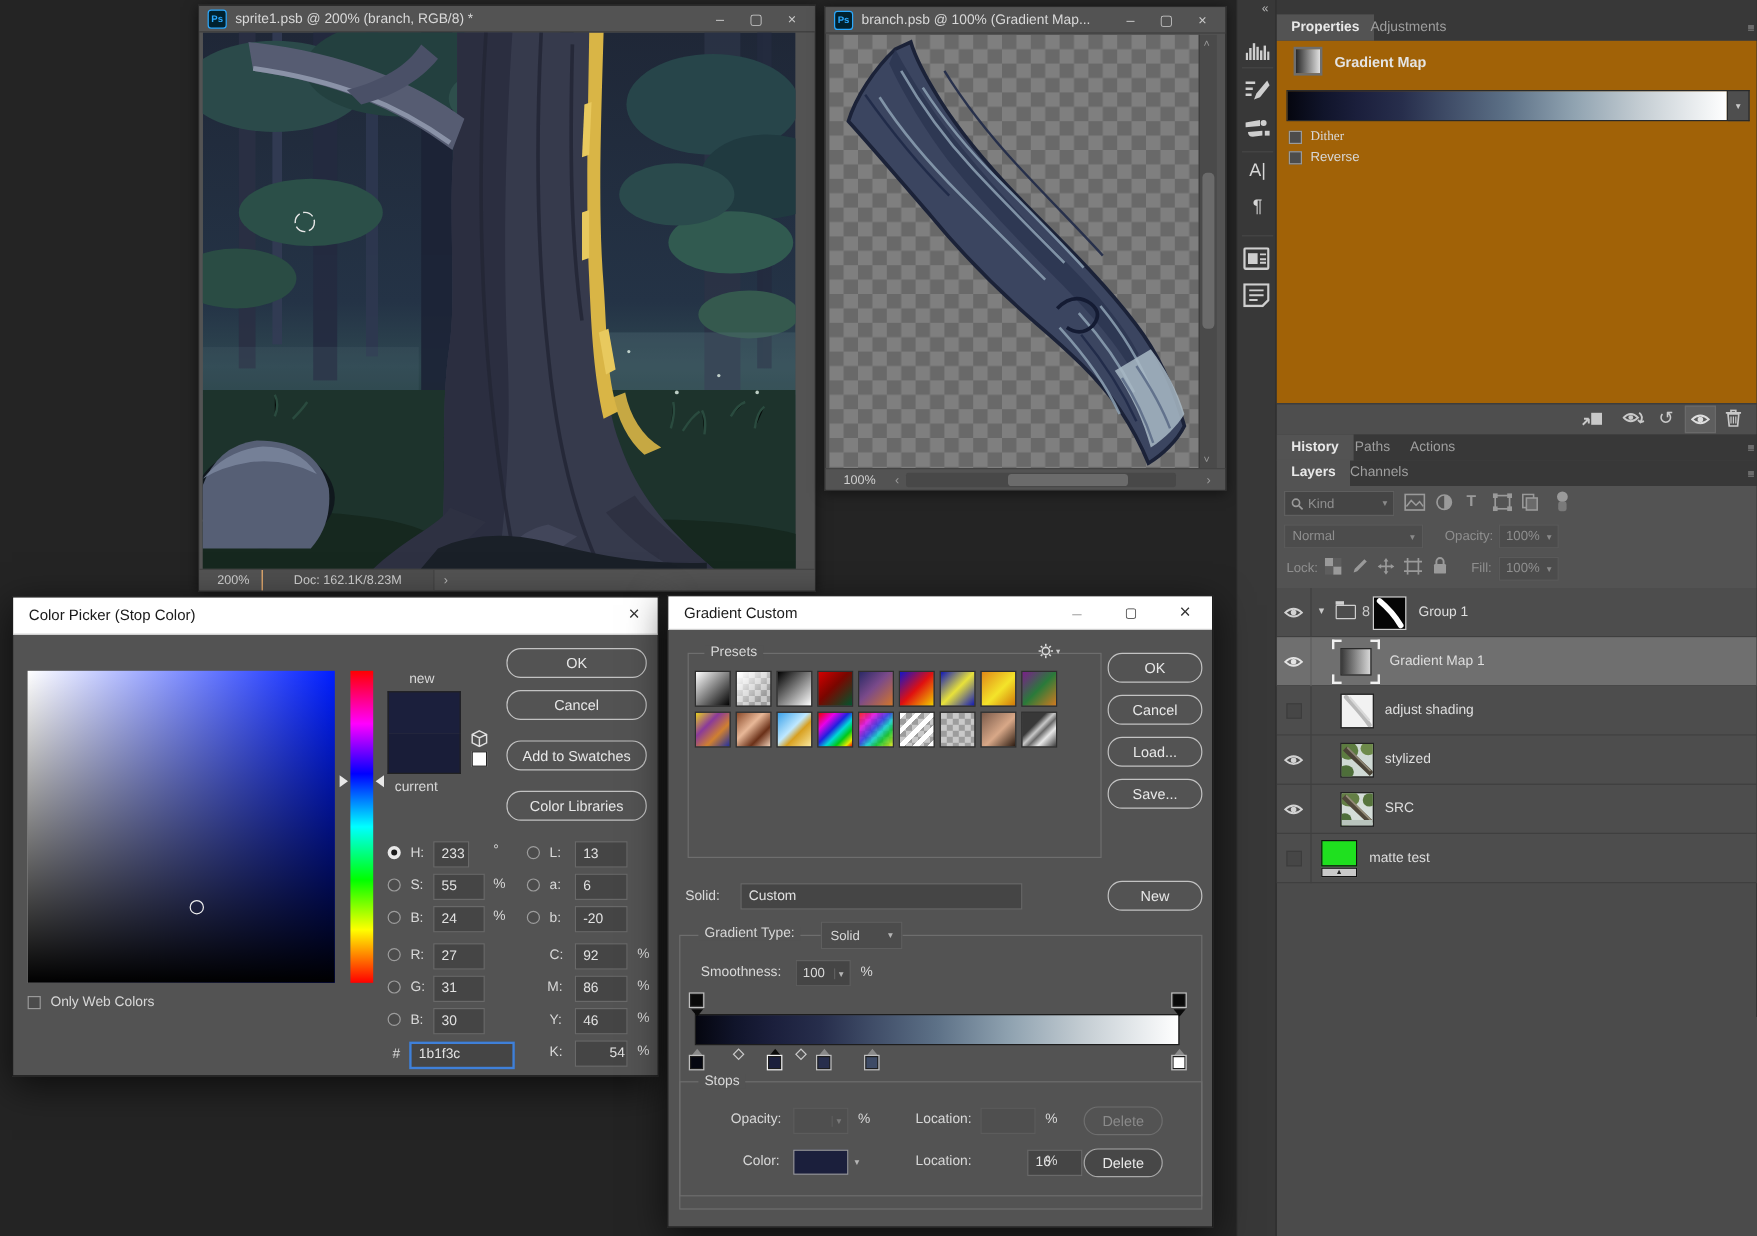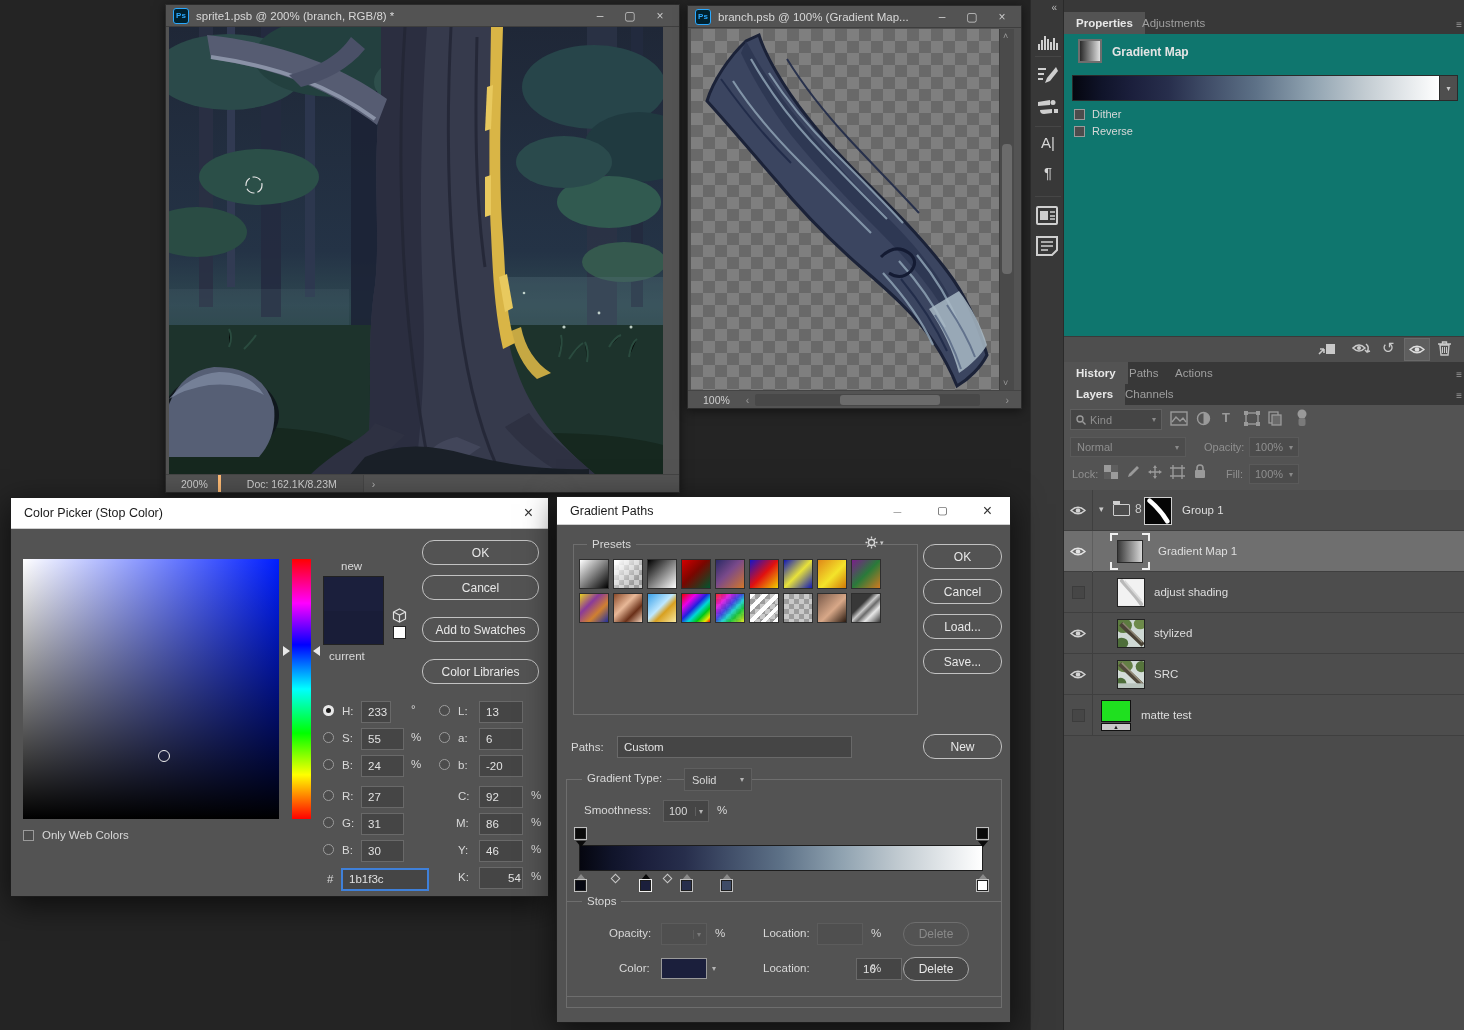--- a/index.html
+++ b/index.html
@@ -311,7 +311,7 @@
       <div class="panel-menu">≡</div>
     </div>
 
-    <div class="abs" style="left:0;top:34px;width:400px;height:302px;background:#0f766e;">
+    <div class="abs" style="left:0;top:34px;width:400px;height:302px;background:#a16207;">
       <div class="abs thumb" style="left:14px;top:5px;width:24px;height:24px;background:linear-gradient(to right,#2a2a2a,#e0e0e0);border:2px solid #6e6e6e;"></div>
       <div class="abs" style="left:48px;top:11px;font-weight:bold;font-size:12px;color:#e4e4e4;">Gradient Map</div>
 

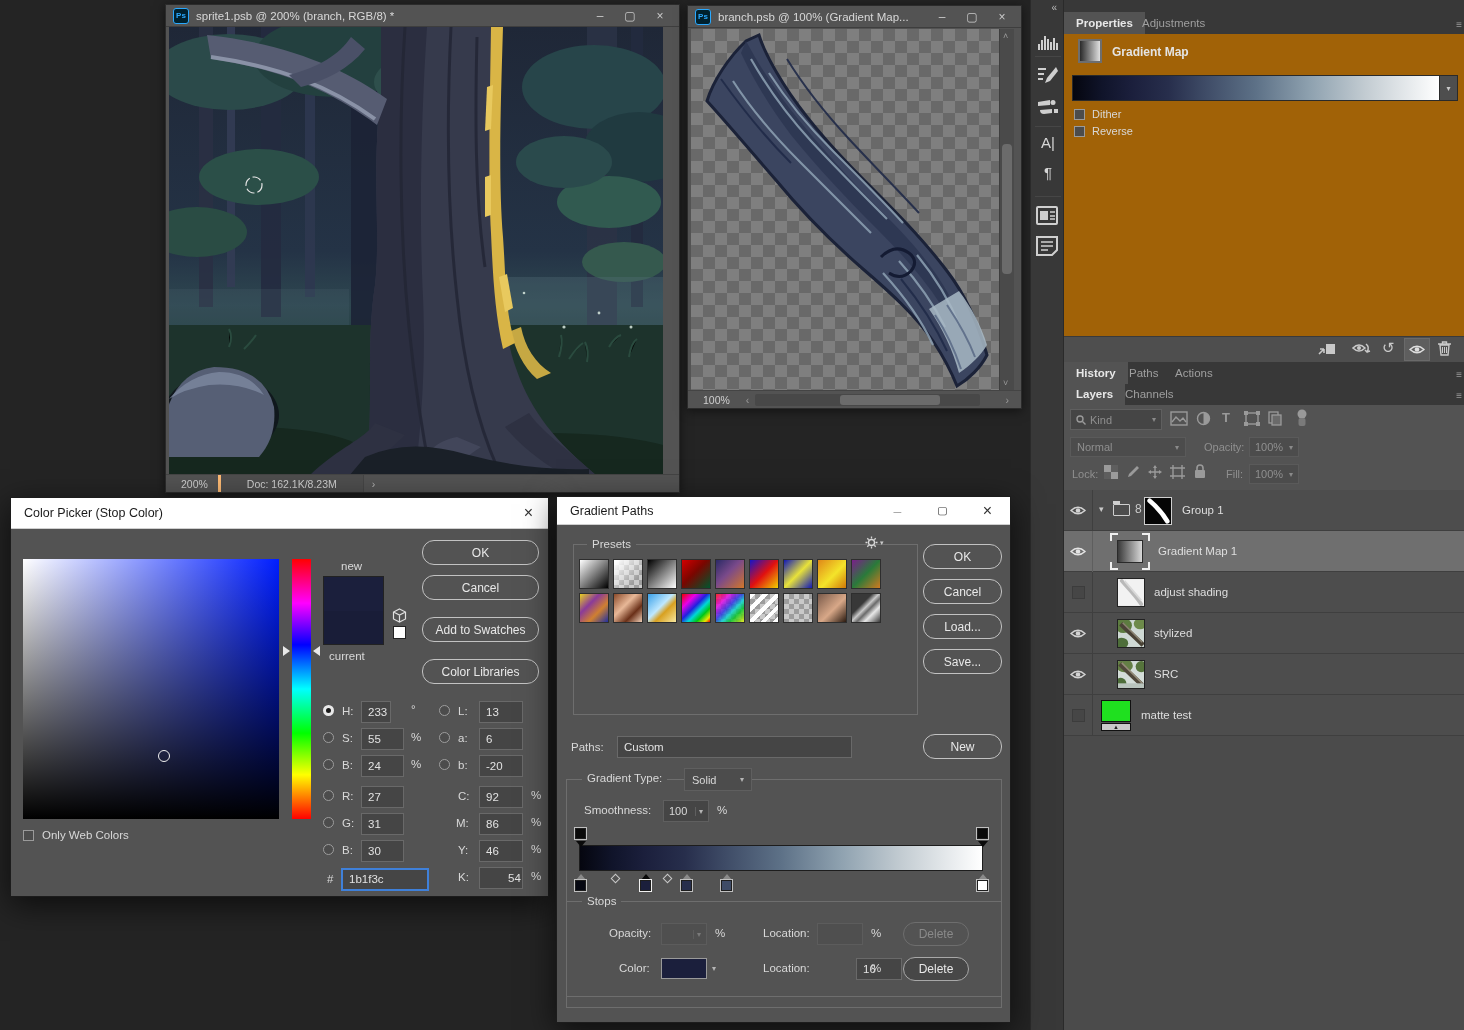--- a/index.html
+++ b/index.html
@@ -319,7 +319,7 @@
       <div class="abs" style="left:376px;top:41px;width:18px;height:26px;background:#4e4e4e;border:1px solid #2a2a2a;border-left:none;display:flex;align-items:center;justify-content:center;color:#c9c9c9;font-size:8px;">▾</div>
 
       <span class="checkbox abs" style="left:10px;top:75px;"></span>
-      <div class="abs" style="left:28px;top:74px;color:#d8d8d8;">Dither</div>
+      <div class="abs" style="left:28px;top:74px;color:#d8d8d8;font-family:Liberation Serif, serif;">Dither</div>
       <span class="checkbox abs" style="left:10px;top:92px;"></span>
       <div class="abs" style="left:28px;top:91px;color:#d8d8d8;">Reverse</div>
     </div>

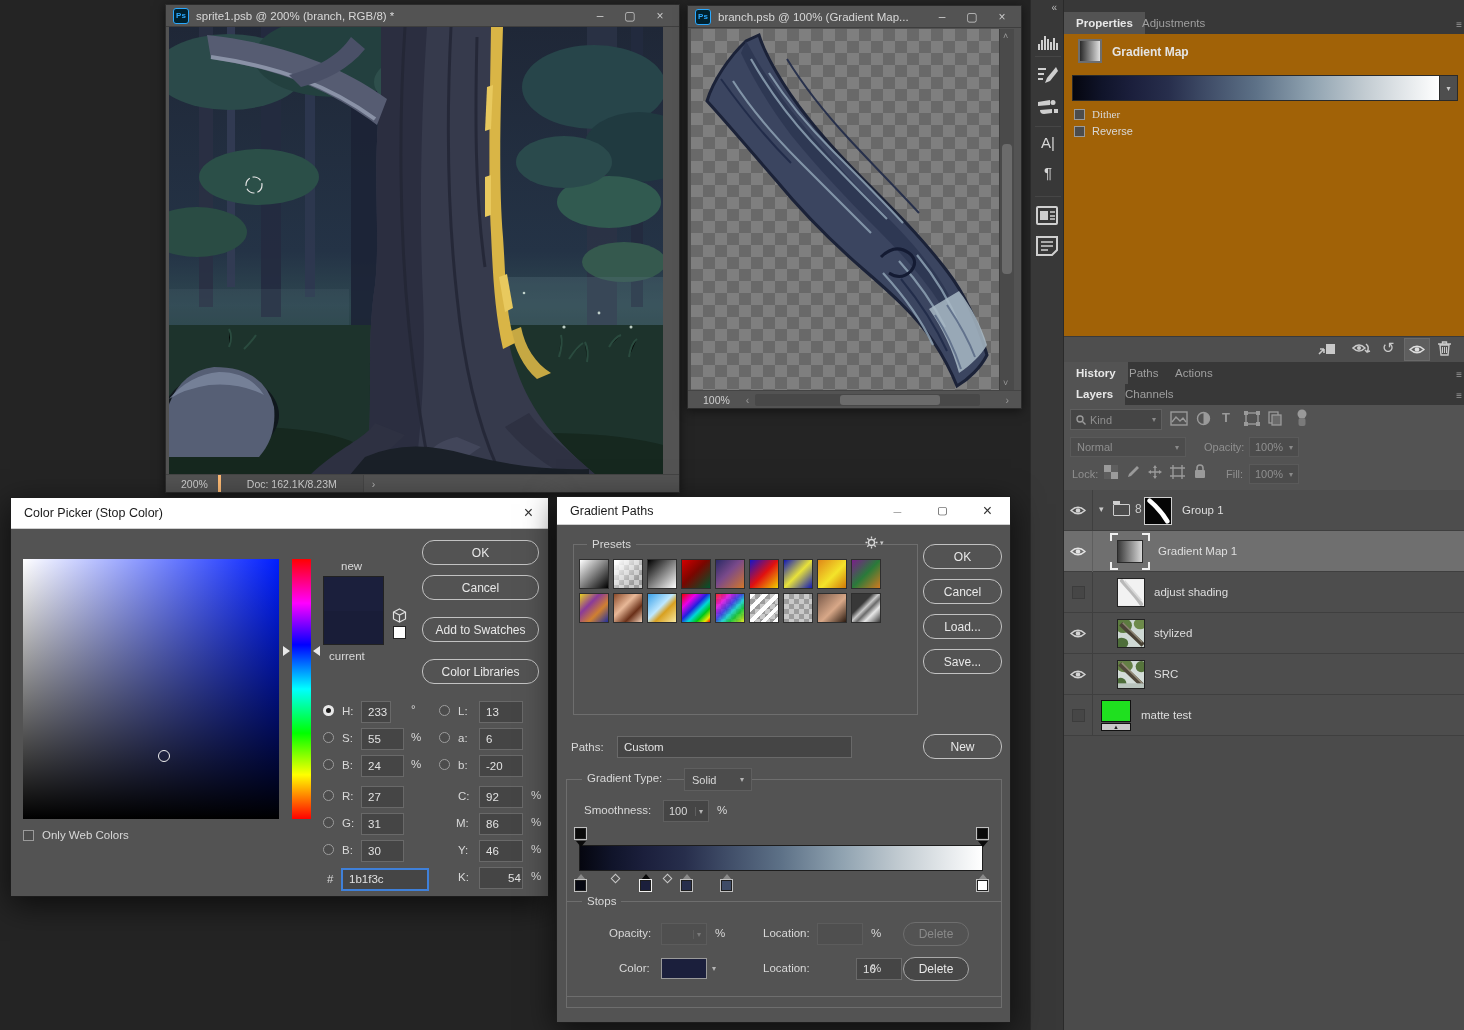--- a/index.html
+++ b/index.html
@@ -185,7 +185,7 @@
     </svg>
     <div class="doc-status">
       <span style="padding:0 10px 0 15px;">200%</span>
-      <span style="border-left:3px solid #fdba74;border-right:1px solid #454545;height:100%;display:flex;align-items:center;padding:0 26px;background:#4e4e4e;">Doc: 162.1K/8.23M</span>
+      <span style="border-left:1px solid #fdba74;border-right:1px solid #454545;height:100%;display:flex;align-items:center;padding:0 26px;background:#4e4e4e;">Doc: 162.1K/8.23M</span>
       <span style="padding-left:8px;color:#b5b5b5;">›</span>
     </div>
   </div>

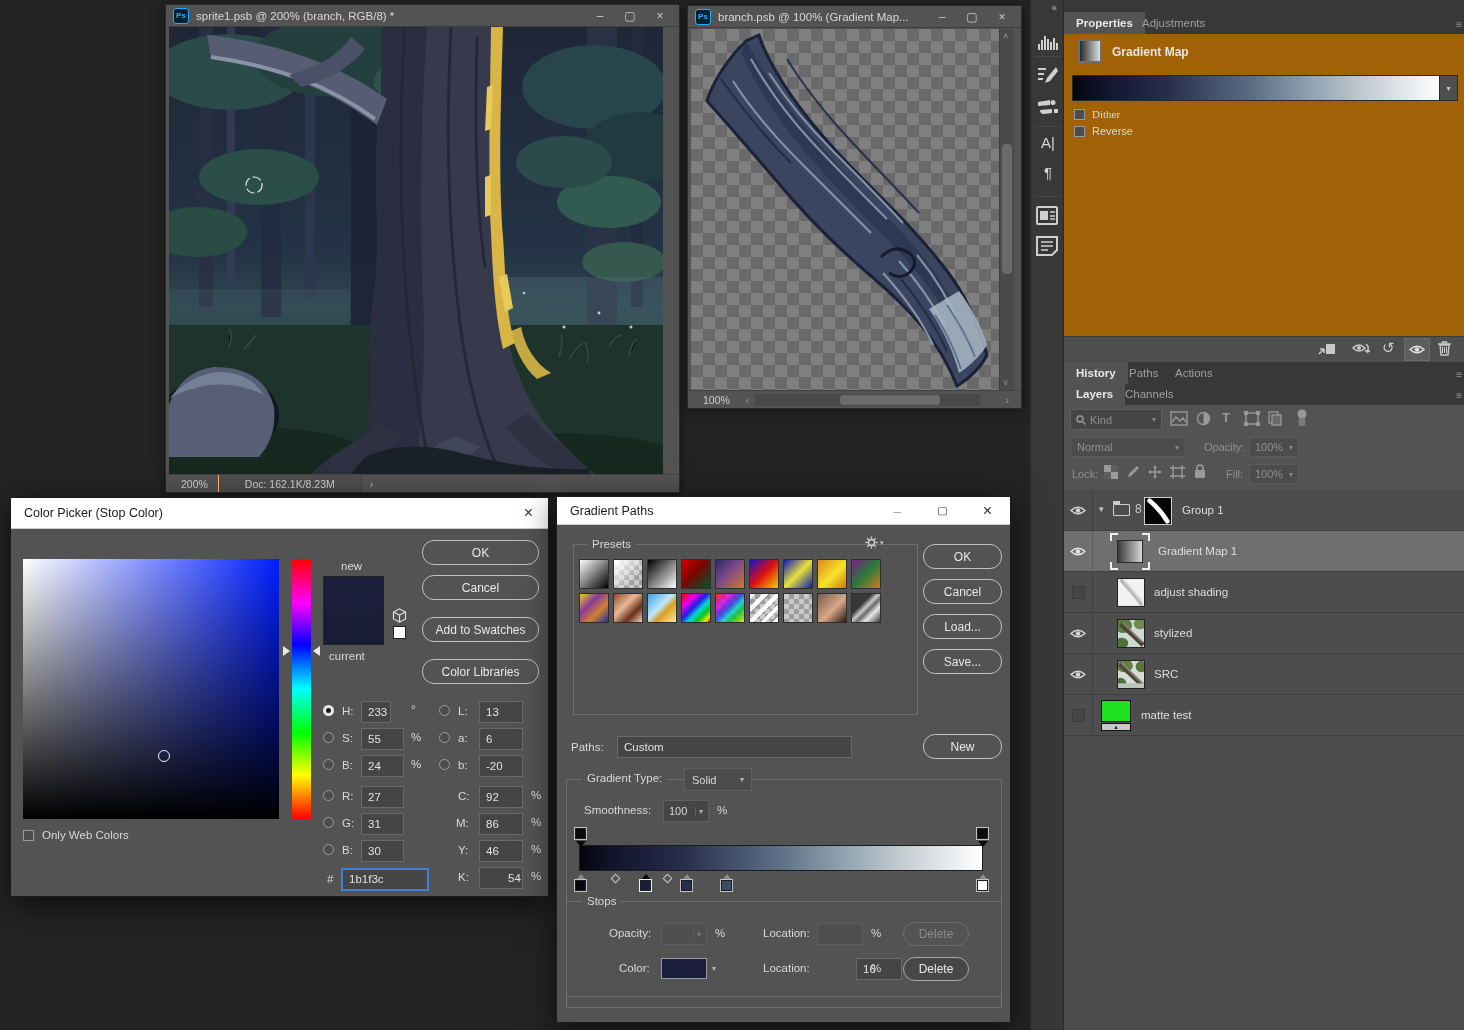--- a/index.html
+++ b/index.html
@@ -649,7 +649,7 @@
 
   <div class="dialog" style="left:556px;top:496px;width:455px;height:527px;">
     <div class="dlg-titlebar" style="height:28px;">
-      <div class="dlg-title">Gradient Paths</div>
+      <div class="dlg-title">Gradient Custom</div>
       <div style="margin-left:auto;color:#aaa;font-size:14px;width:45px;text-align:center;">–</div>
       <div style="color:#333;font-size:11px;width:45px;text-align:center;">▢</div>
       <div style="color:#333;font-size:16px;width:45px;text-align:center;">×</div>

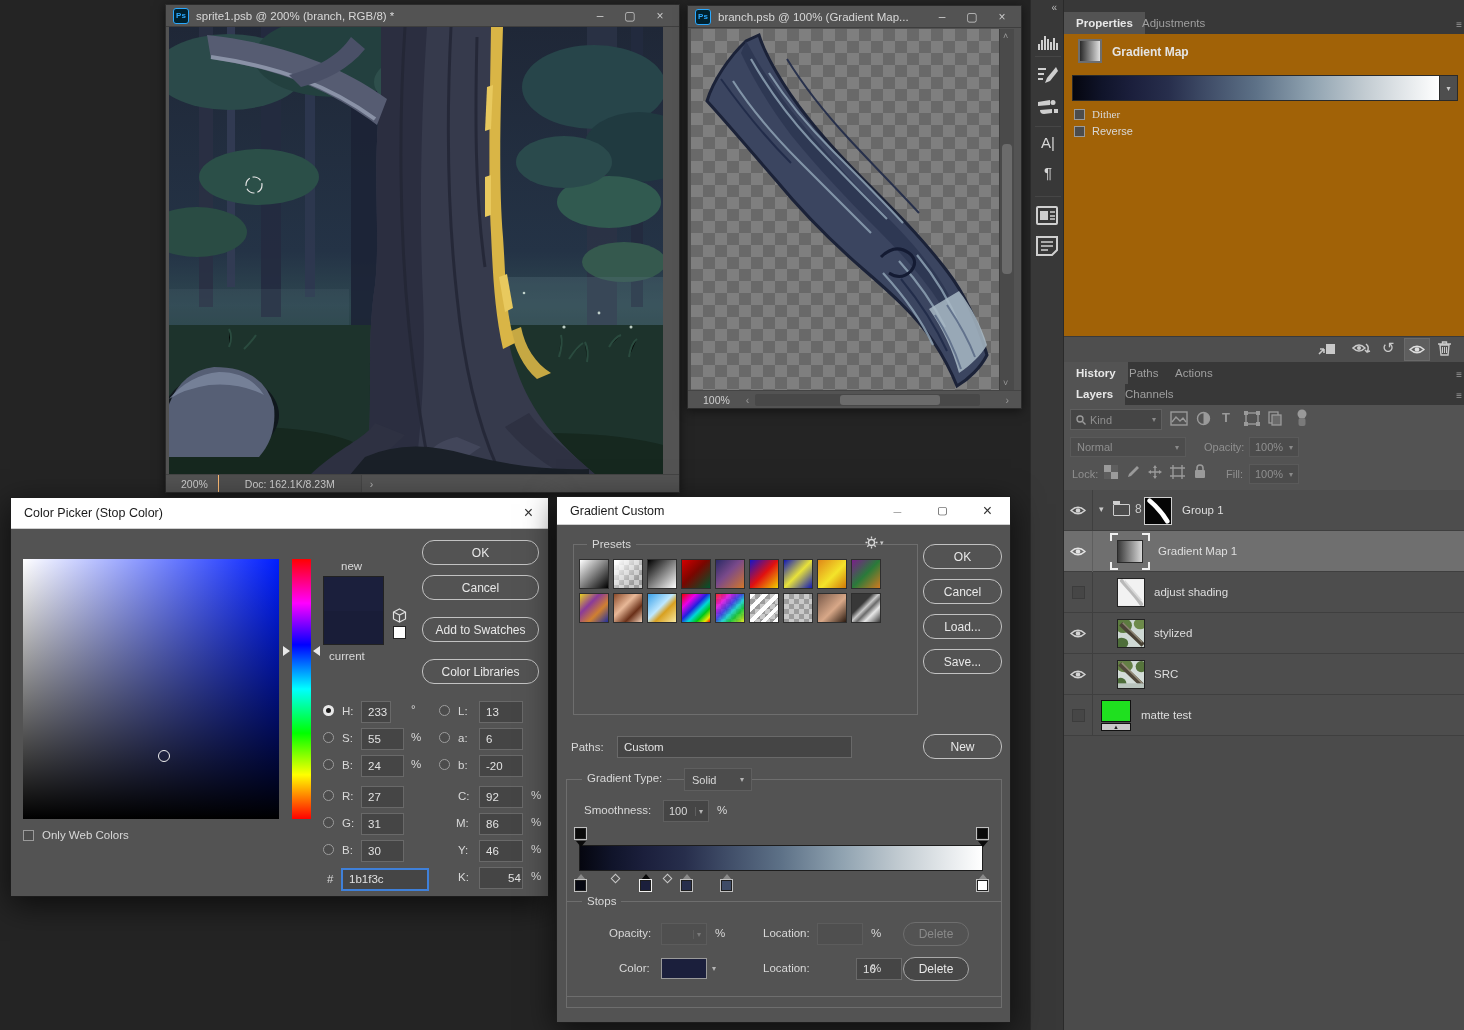--- a/index.html
+++ b/index.html
@@ -693,7 +693,7 @@
     <div class="pill-btn" style="left:366px;top:117px;width:79px;height:25px;">Load...</div>
     <div class="pill-btn" style="left:366px;top:152px;width:79px;height:25px;">Save...</div>
 
-    <div class="flabel" style="left:14px;top:244px;">Paths:</div>
+    <div class="flabel" style="left:14px;top:244px;">Solid:</div>
     <div class="num-input" style="left:60px;top:239px;width:235px;height:22px;">Custom</div>
     <div class="pill-btn" style="left:366px;top:237px;width:79px;height:25px;">New</div>
 

